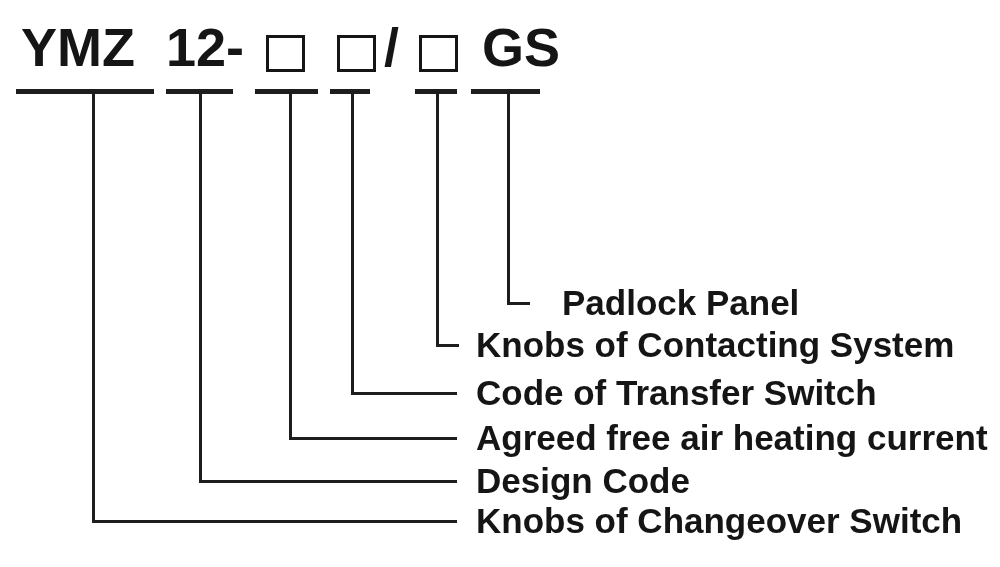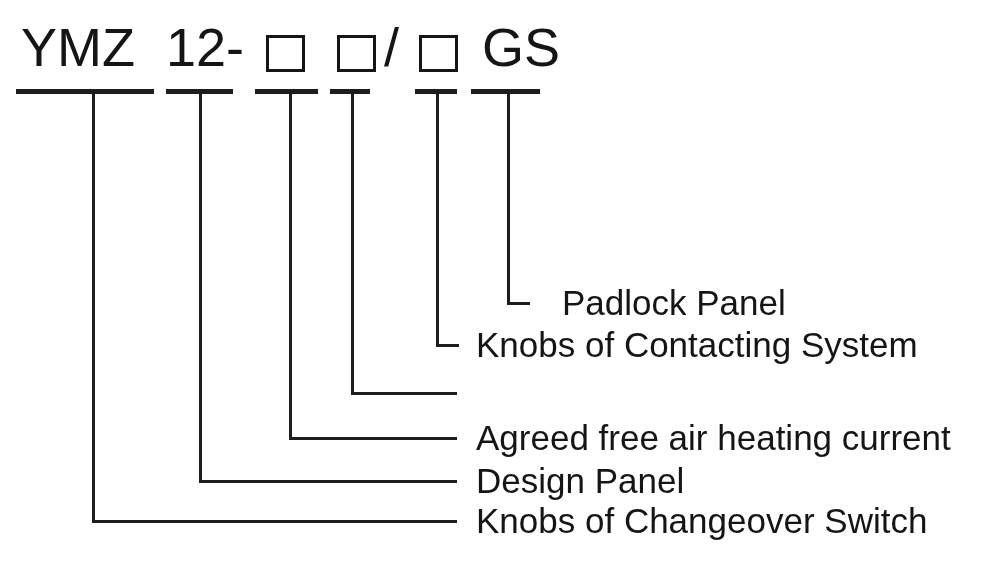--- a/index.html
+++ b/index.html
@@ -9,6 +9,7 @@
     background:#ffffff;
     overflow:hidden;
     font-family:"Liberation Sans", sans-serif;
+    font-weight:bold;
   }
   
   .seg{

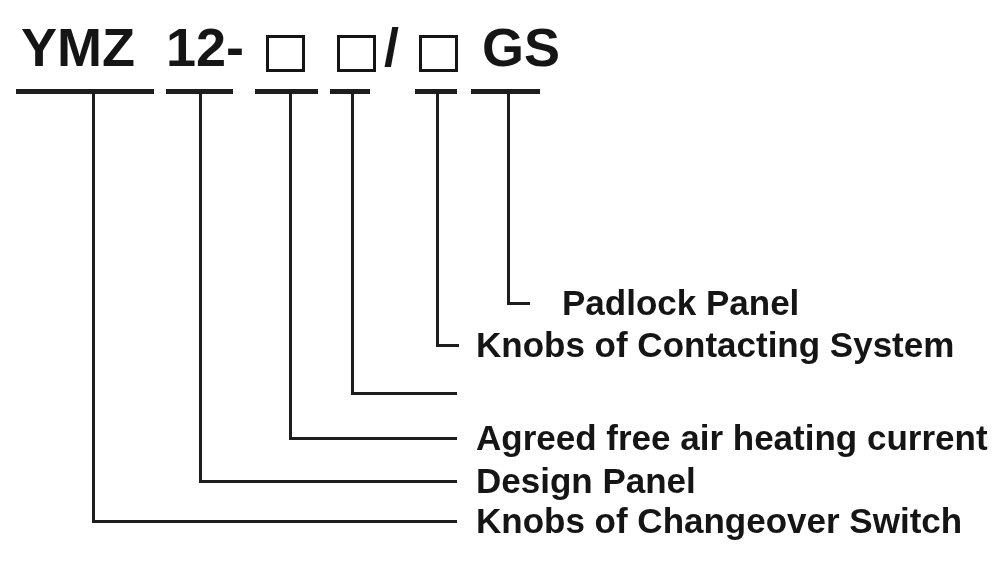--- a/index.html
+++ b/index.html
@@ -110,6 +110,7 @@
 
   <div class="lbl" id="lbl-padlock">Padlock Panel</div>
   <div class="lbl" id="lbl-knobs">Knobs of Contacting System</div>
+  <div class="lbl" id="lbl-transfer">Code of Transfer Switch</div>
   <div class="lbl" id="lbl-agreed">Agreed free air heating current</div>
   <div class="lbl" id="lbl-design">Design Panel</div>
   <div class="lbl" id="lbl-changeover">Knobs of Changeover Switch</div>

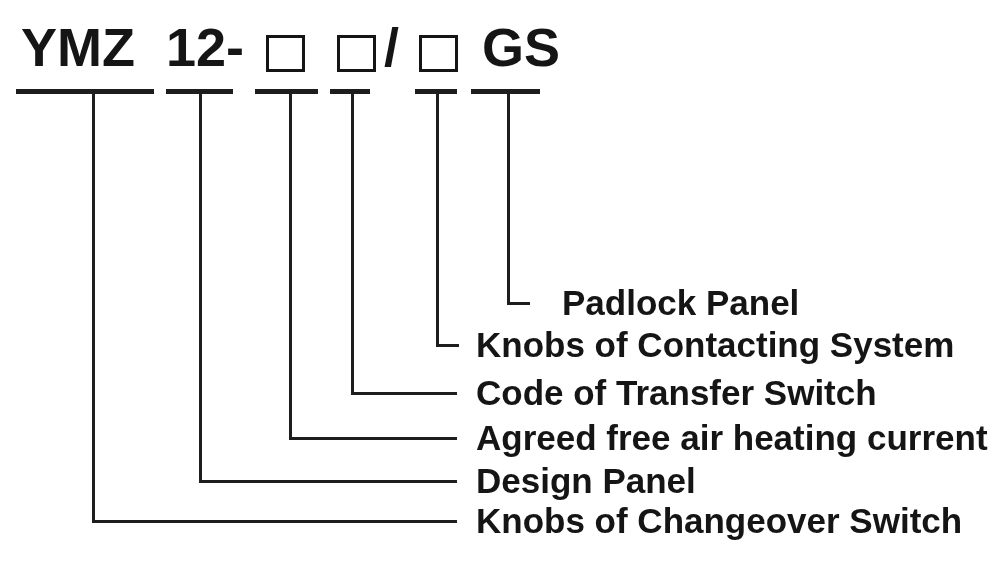--- a/index.html
+++ b/index.html
@@ -112,7 +112,7 @@
   <div class="lbl" id="lbl-knobs">Knobs of Contacting System</div>
   <div class="lbl" id="lbl-transfer">Code of Transfer Switch</div>
   <div class="lbl" id="lbl-agreed">Agreed free air heating current</div>
-  <div class="lbl" id="lbl-design">Design Panel</div>
+  <div class="lbl" id="lbl-design">Design Code</div>
   <div class="lbl" id="lbl-changeover">Knobs of Changeover Switch</div>
 
 </div>

